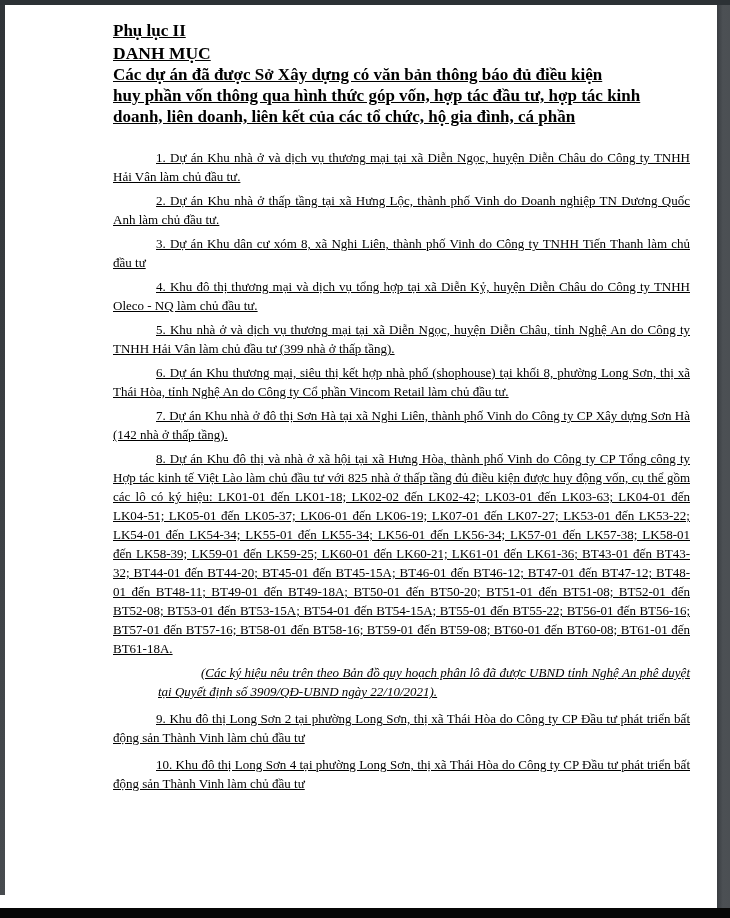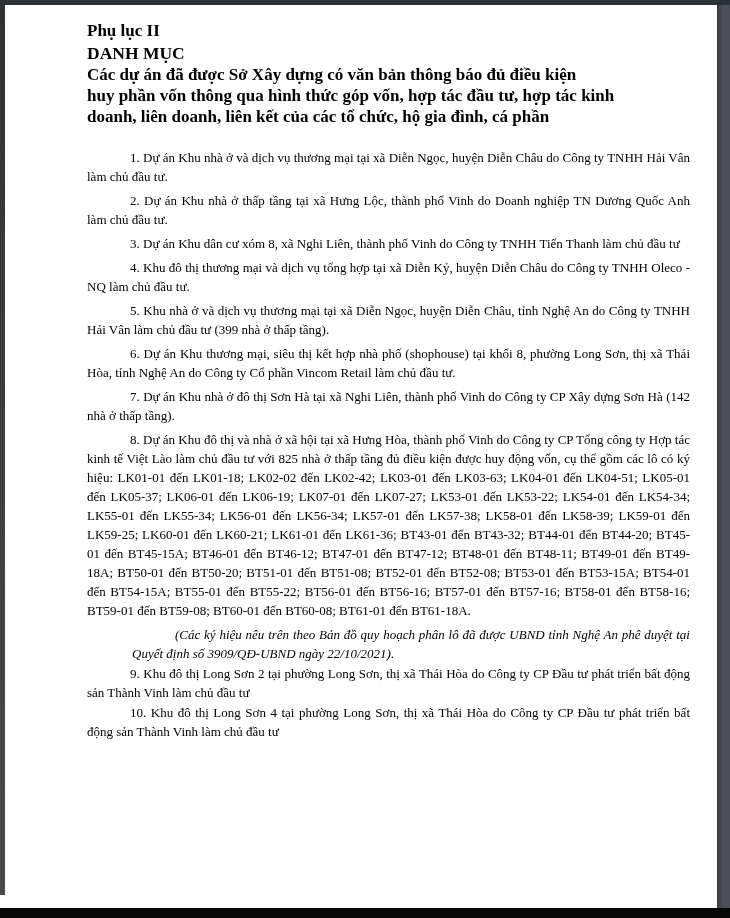--- a/index.html
+++ b/index.html
@@ -37,8 +37,9 @@
     position: absolute; top: 5px; left: 5px; width: 712px; height: 903px;
     background: #ffffff;
     box-sizing: border-box;
-    padding: 15px 27px 0 82px;
+    padding: 15px 27px 0 108px;
     z-index: 3;
+    text-decoration: underline;
   }
   .annex {
     font-size: 17px; font-weight: bold; line-height: 21px;

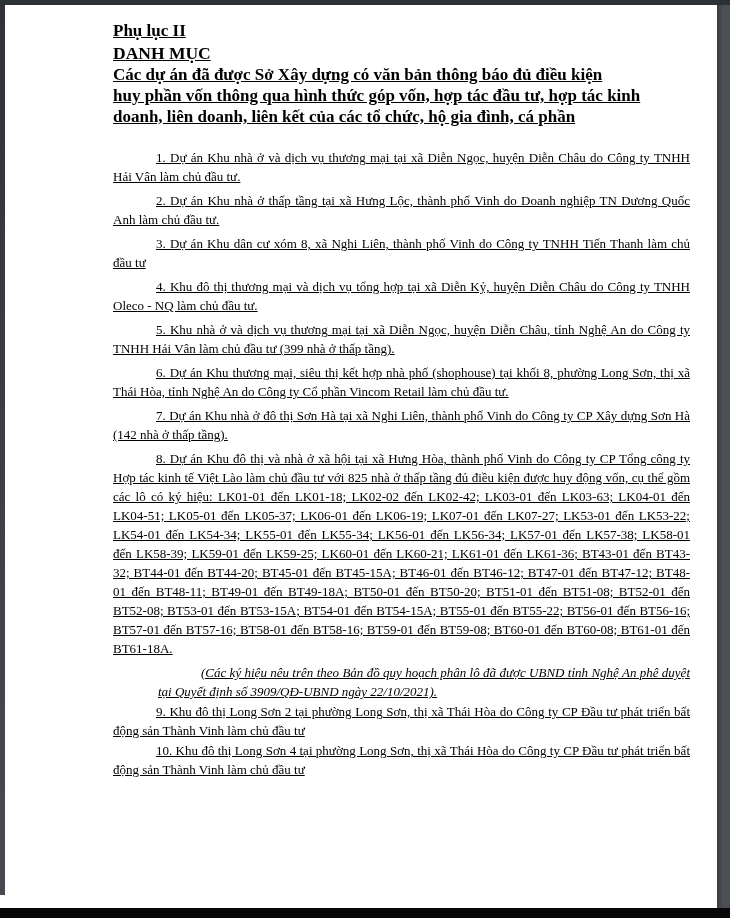--- a/index.html
+++ b/index.html
@@ -61,7 +61,7 @@
     text-align: justify;
     text-indent: 43px;
   }
-  .para.tight { margin-top: 1px; }
+  .para.tight { margin-top: 8px; }
   .para.note { font-style: italic; margin-left: 45px; }
 </style>
 </head>

